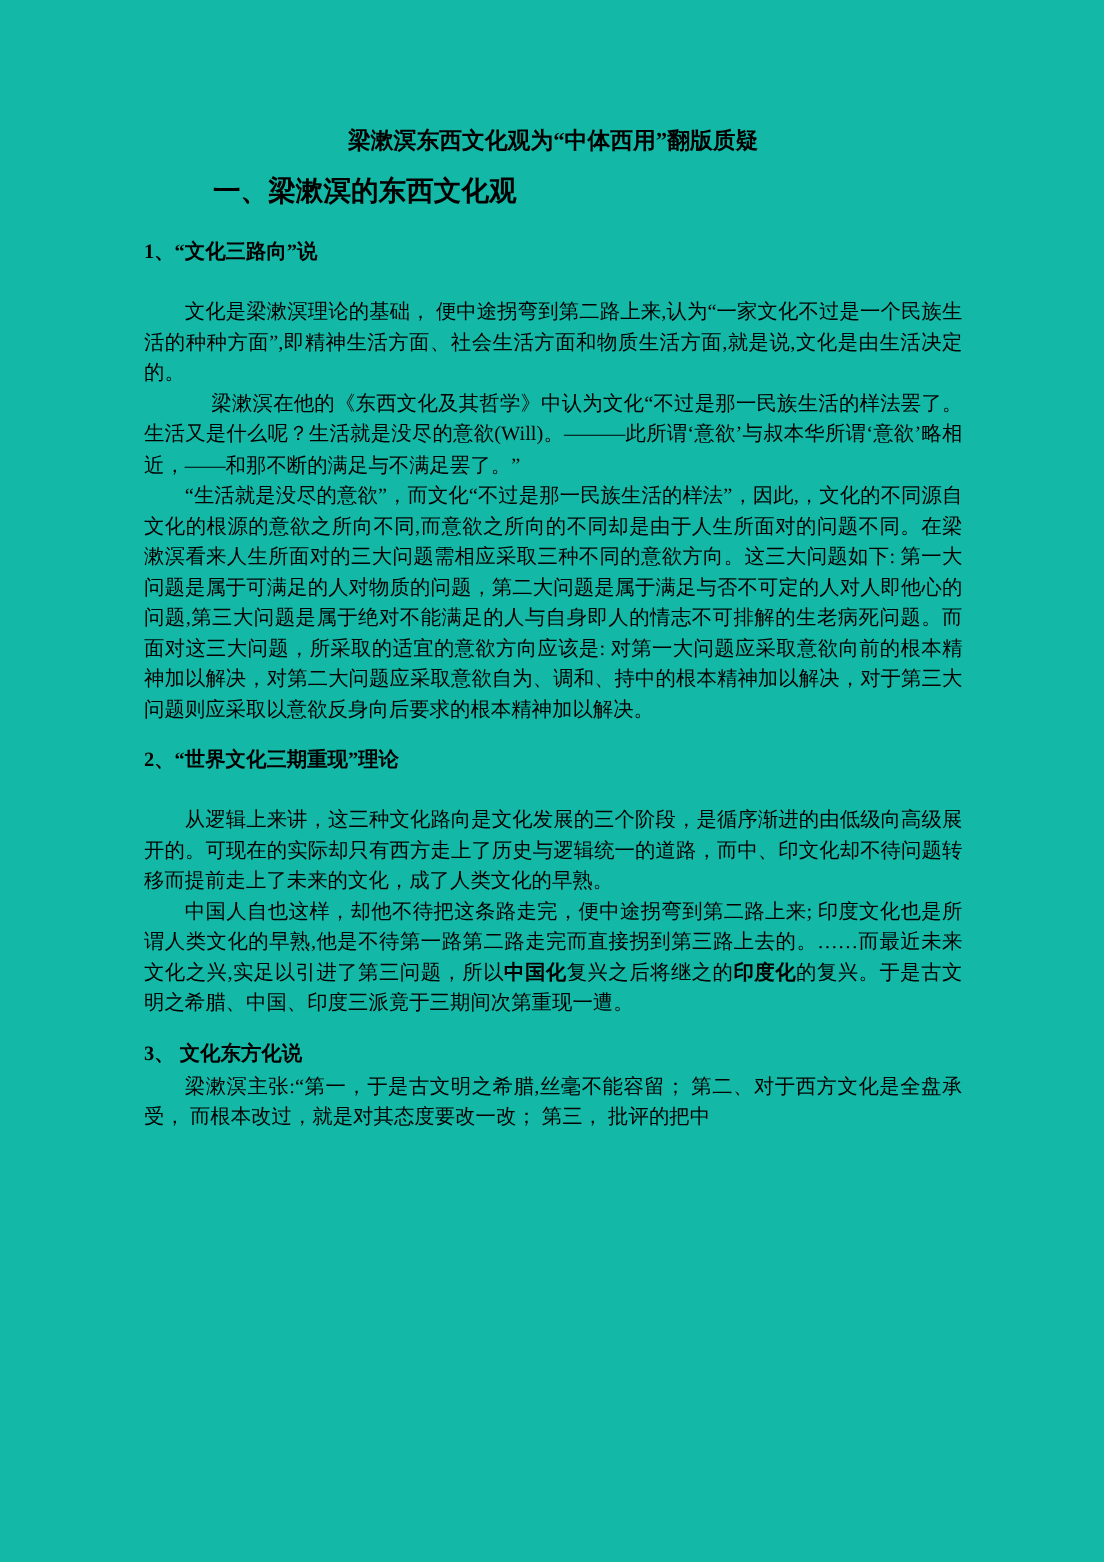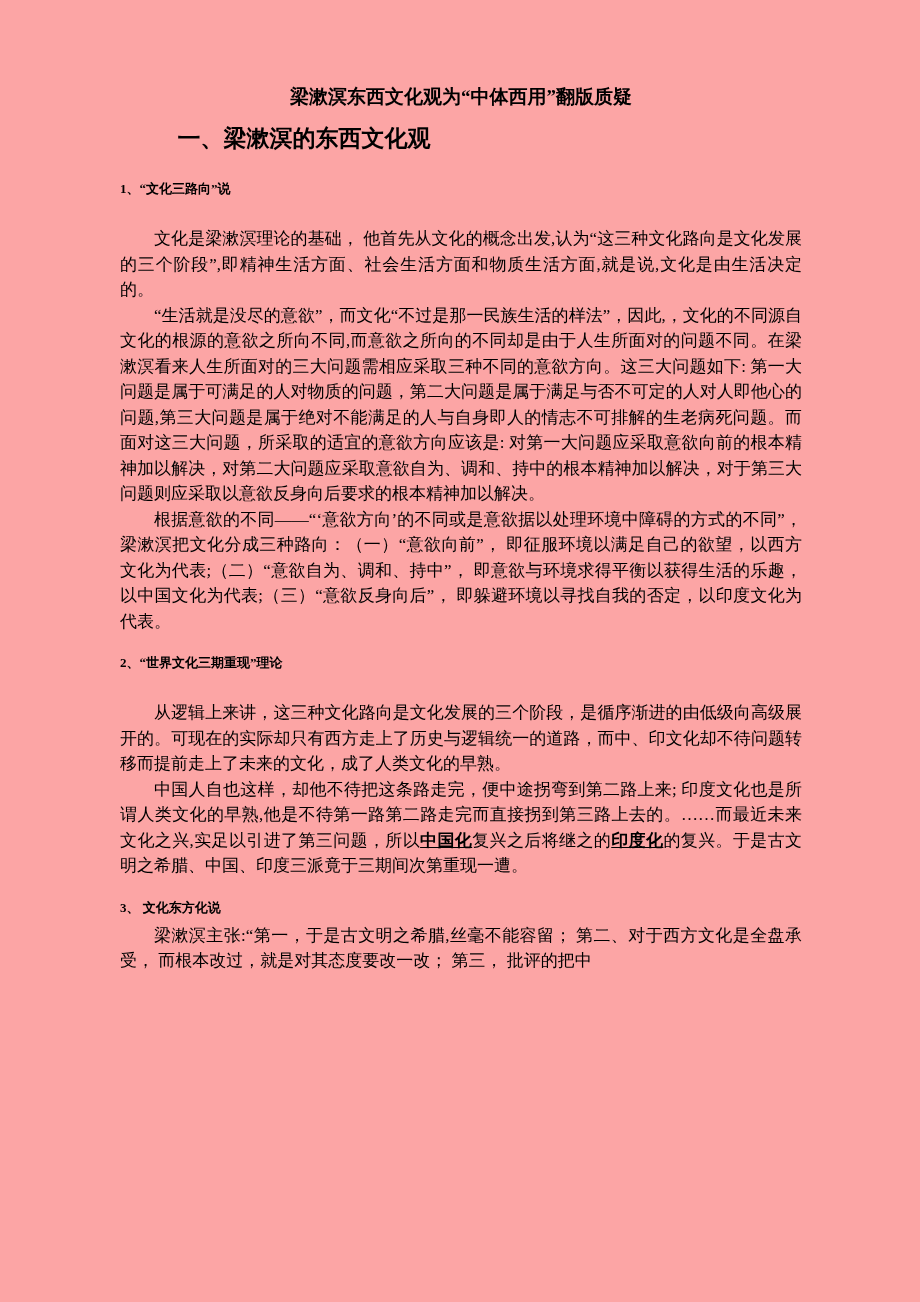--- a/index.html
+++ b/index.html
@@ -12,8 +12,8 @@
     width: 920px;
     height: 1302px;
     margin: 0 auto;
-    background: #fca5a5;
-    padding: 83px 118px 40px 120px;
+    background: #14b8a6;
+    padding: 104px 118px 40px 120px;
     overflow: hidden;
   }
   .doc-title {

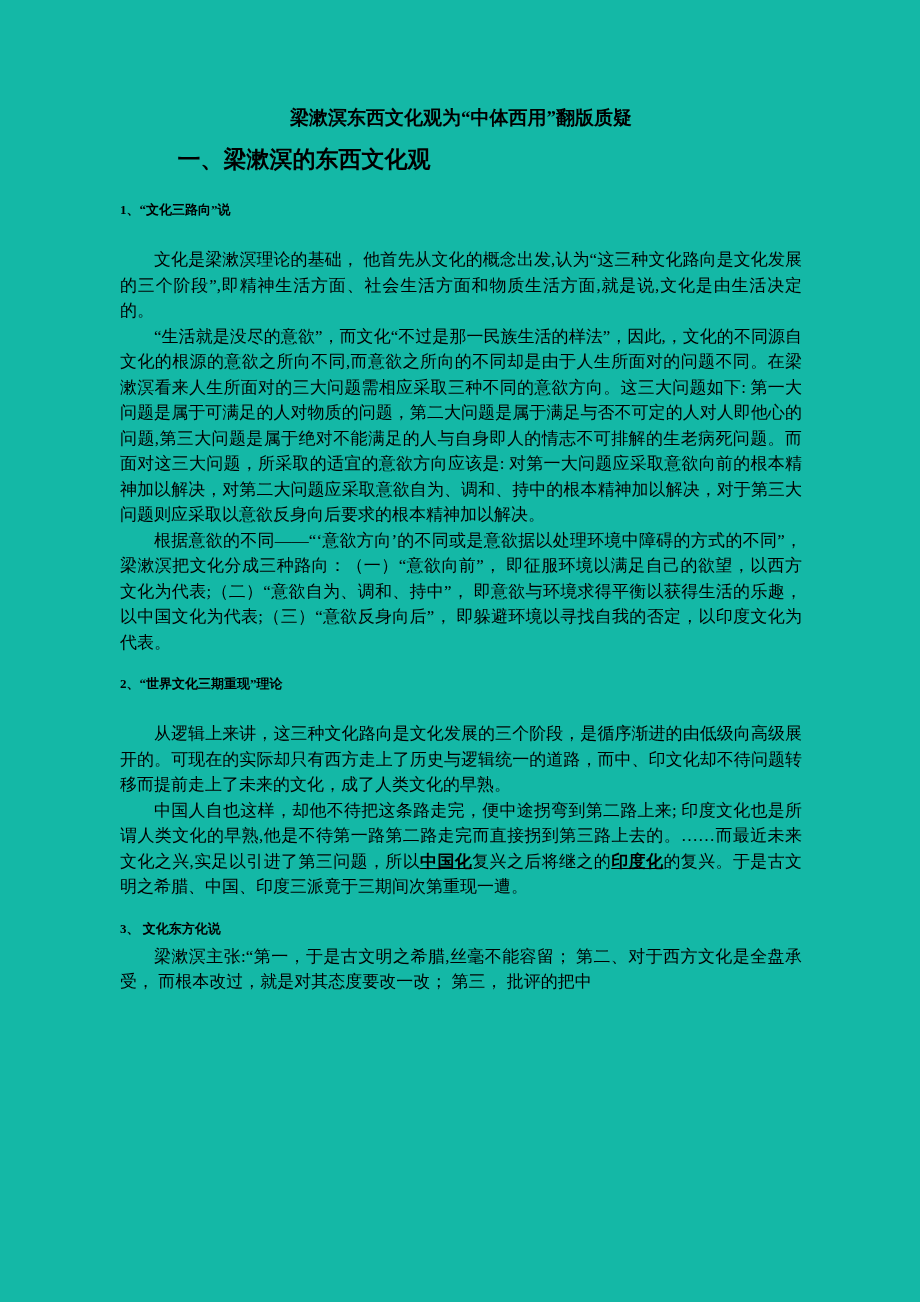--- a/index.html
+++ b/index.html
@@ -31,7 +31,7 @@
     margin-bottom: 24px;
   }
   .sub-heading {
-    font-size: 13px;
+    font-size: 17px;
     font-weight: bold;
     line-height: 26px;
     margin-bottom: 24px;

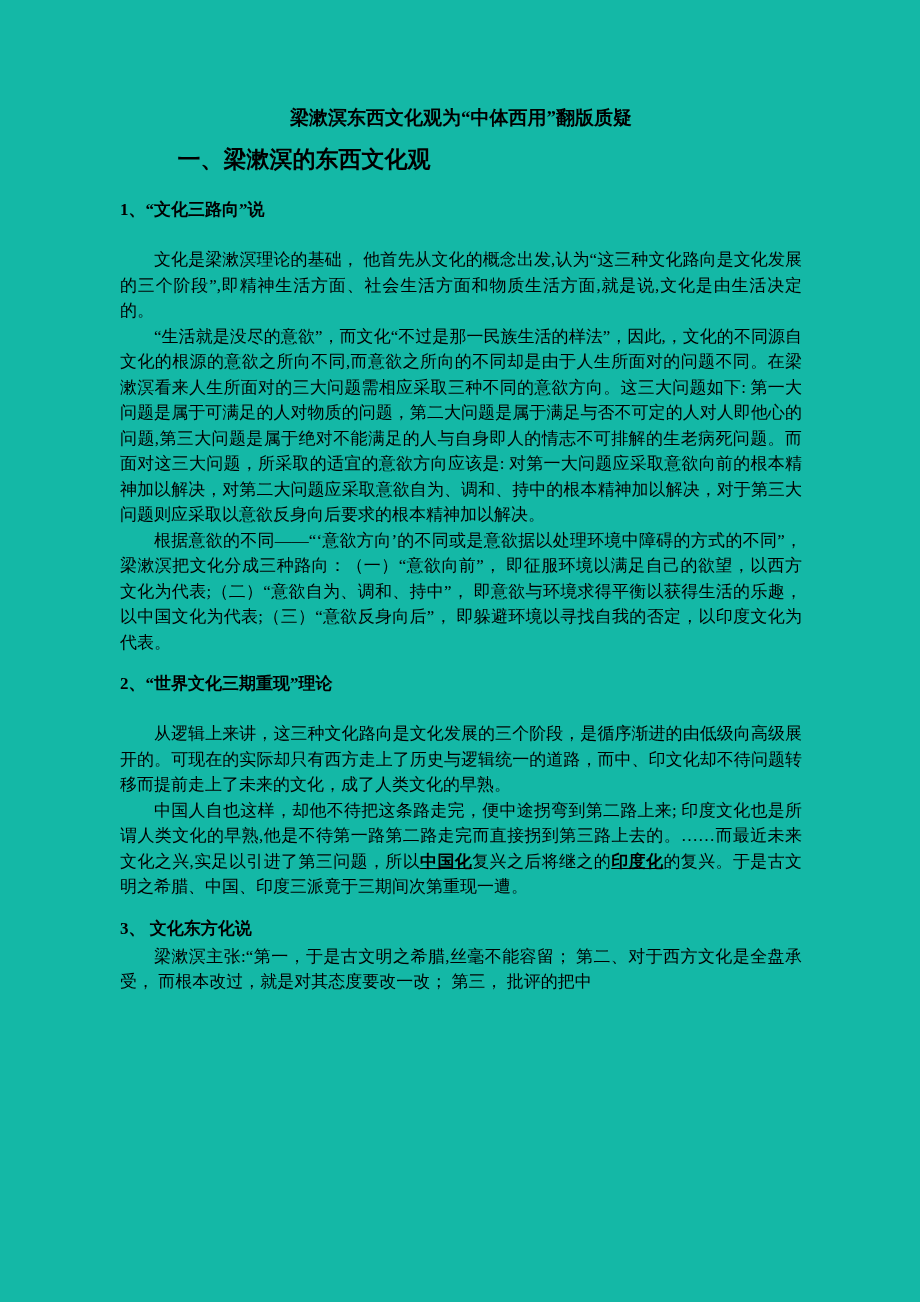--- a/index.html
+++ b/index.html
@@ -62,7 +62,7 @@
 
   <h2 class="sub-heading">1、“文化三路向”说</h2>
 
-  <p class="para indent2">文化是梁漱溟理论的基础， 他首先从文化的概念出发,认为“这三种文化路向是文化发展的三个阶段”,即精神生活方面、社会生活方面和物质生活方面,就是说,文化是由生活决定的。</p>
+  <p class="para indent2">文化是梁漱溟理论的基础， 便中途拐弯到第二路上来,认为“一家文化不过是一个民族生活的种种方面”,即精神生活方面、社会生活方面和物质生活方面,就是说,文化是由生活决定的。</p>
 
 
 

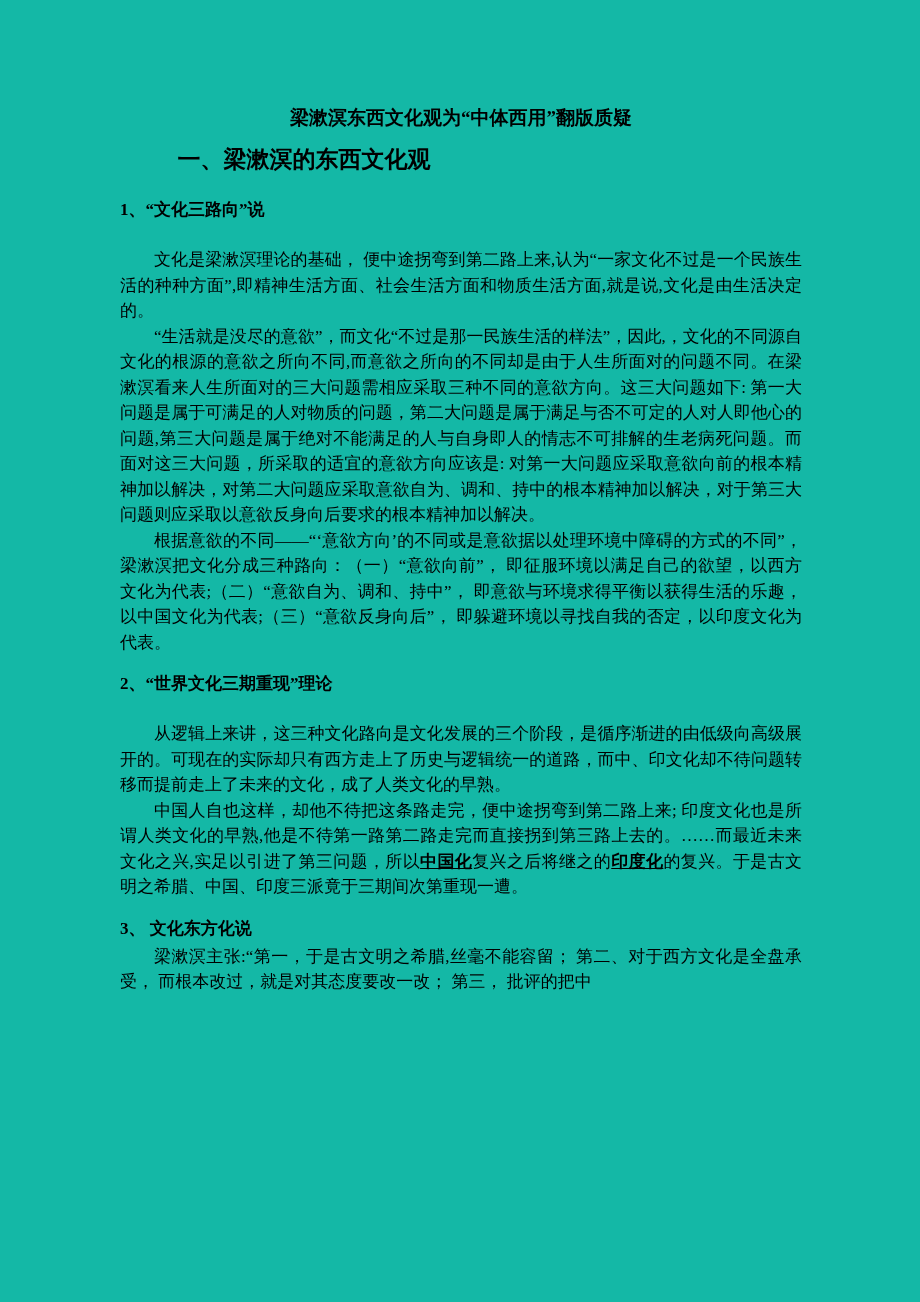--- a/index.html
+++ b/index.html
@@ -64,6 +64,7 @@
 
   <p class="para indent2">文化是梁漱溟理论的基础， 便中途拐弯到第二路上来,认为“一家文化不过是一个民族生活的种种方面”,即精神生活方面、社会生活方面和物质生活方面,就是说,文化是由生活决定的。</p>
 
+  <p class="para indent3">梁漱溟在他的《东西文化及其哲学》中认为文化“不过是那一民族生活的样法罢了。生活又是什么呢？生活就是没尽的意欲(Will)。———此所谓‘意欲’与叔本华所谓‘意欲’略相近，——和那不断的满足与不满足罢了。”</p>
 
 
   <p class="para indent2">“生活就是没尽的意欲”，而文化“不过是那一民族生活的样法”，因此,，文化的不同源自文化的根源的意欲之所向不同,而意欲之所向的不同却是由于人生所面对的问题不同。在梁漱溟看来人生所面对的三大问题需相应采取三种不同的意欲方向。这三大问题如下: 第一大问题是属于可满足的人对物质的问题，第二大问题是属于满足与否不可定的人对人即他心的问题,第三大问题是属于绝对不能满足的人与自身即人的情志不可排解的生老病死问题。而面对这三大问题，所采取的适宜的意欲方向应该是: 对第一大问题应采取意欲向前的根本精神加以解决，对第二大问题应采取意欲自为、调和、持中的根本精神加以解决，对于第三大问题则应采取以意欲反身向后要求的根本精神加以解决。</p>

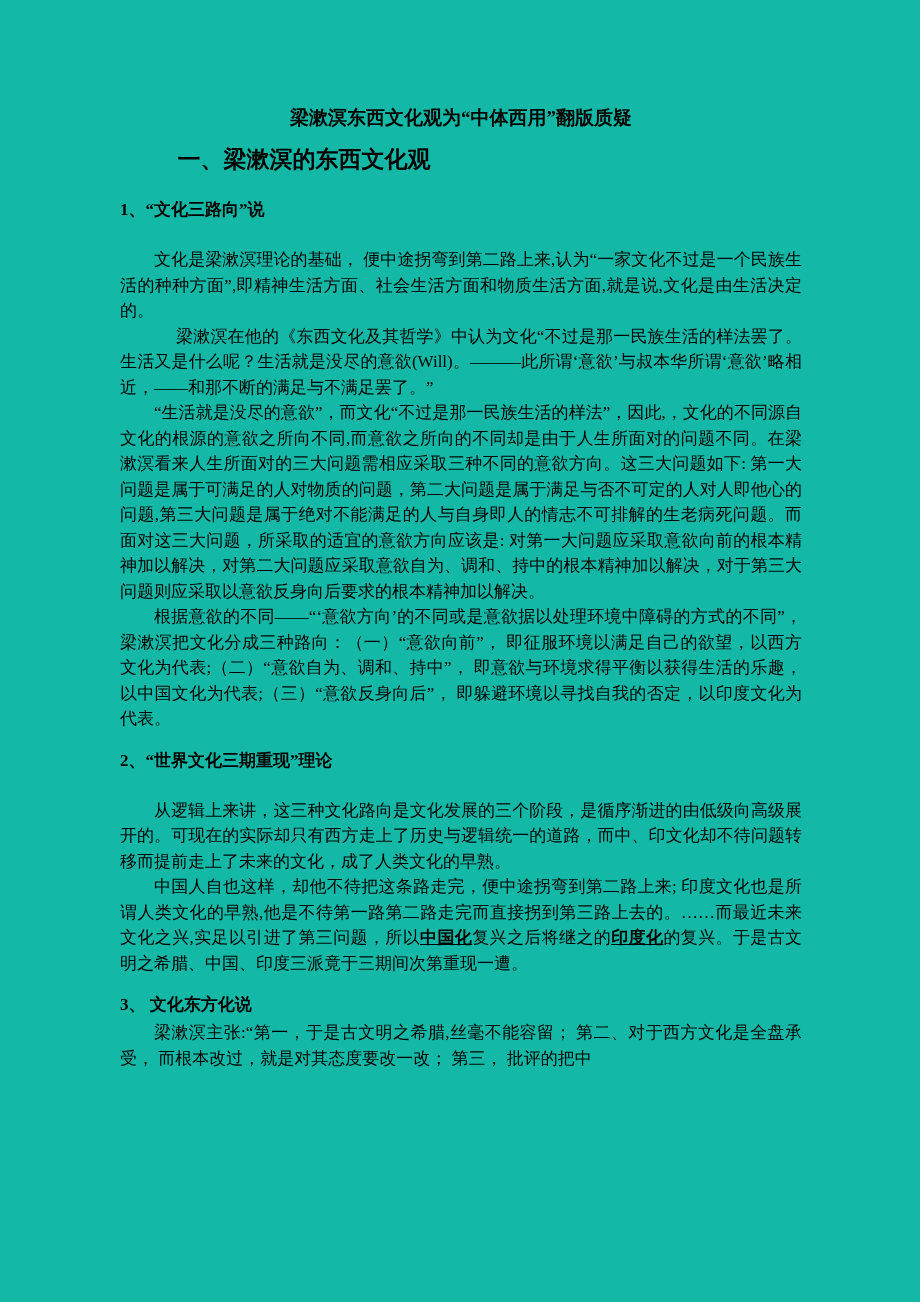--- a/index.html
+++ b/index.html
@@ -69,7 +69,6 @@
 
   <p class="para indent2">“生活就是没尽的意欲”，而文化“不过是那一民族生活的样法”，因此,，文化的不同源自文化的根源的意欲之所向不同,而意欲之所向的不同却是由于人生所面对的问题不同。在梁漱溟看来人生所面对的三大问题需相应采取三种不同的意欲方向。这三大问题如下: 第一大问题是属于可满足的人对物质的问题，第二大问题是属于满足与否不可定的人对人即他心的问题,第三大问题是属于绝对不能满足的人与自身即人的情志不可排解的生老病死问题。而面对这三大问题，所采取的适宜的意欲方向应该是: 对第一大问题应采取意欲向前的根本精神加以解决，对第二大问题应采取意欲自为、调和、持中的根本精神加以解决，对于第三大问题则应采取以意欲反身向后要求的根本精神加以解决。</p>
 
-  <p class="para indent2">根据意欲的不同——“‘意欲方向’的不同或是意欲据以处理环境中障碍的方式的不同”，梁漱溟把文化分成三种路向：（一）“意欲向前”， 即征服环境以满足自己的欲望，以西方文化为代表;（二）“意欲自为、调和、持中”， 即意欲与环境求得平衡以获得生活的乐趣，以中国文化为代表;（三）“意欲反身向后”， 即躲避环境以寻找自我的否定，以印度文化为代表。</p>
 
   <h2 class="sub-heading spaced">2、“世界文化三期重现”理论</h2>
 

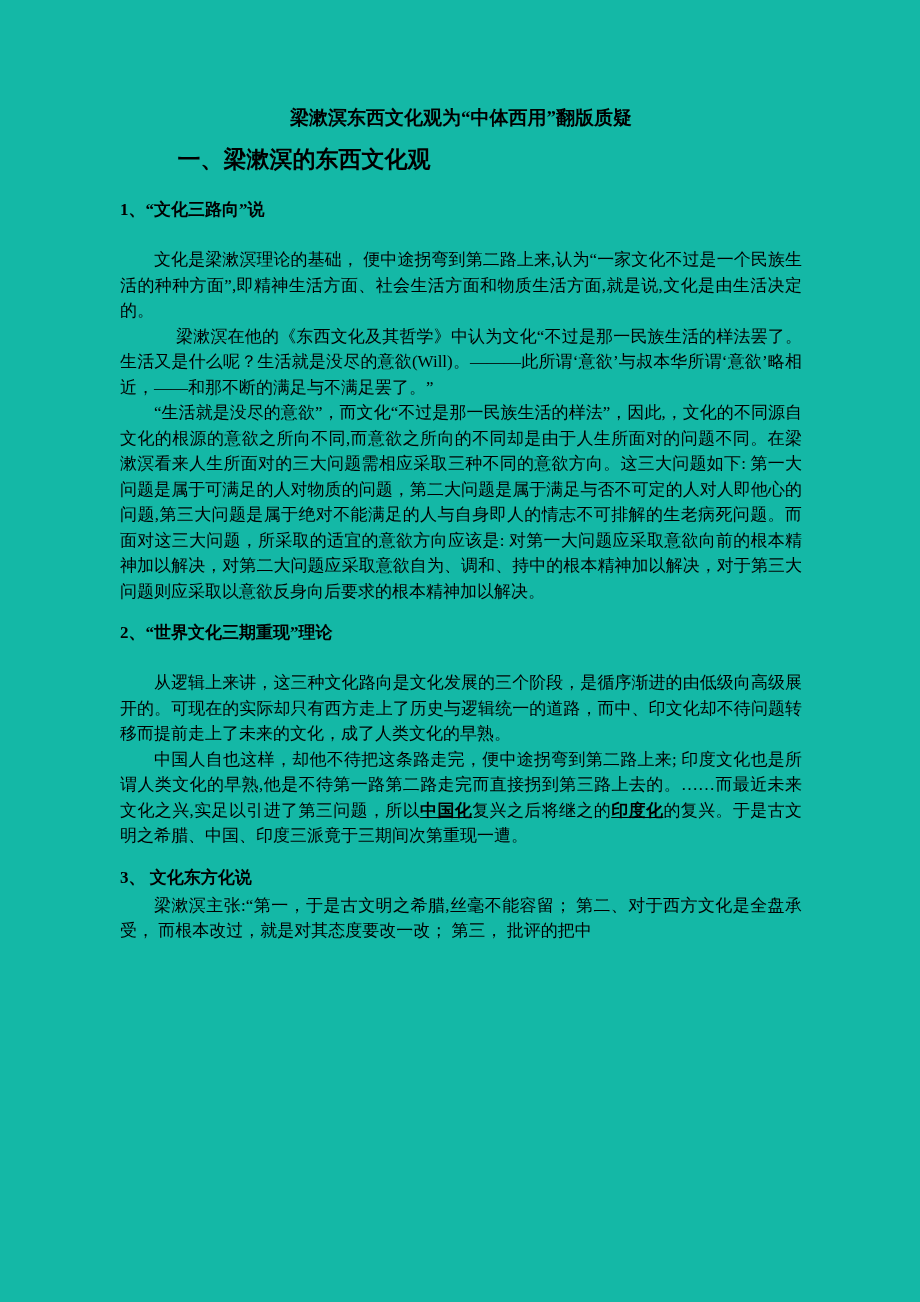--- a/index.html
+++ b/index.html
@@ -49,7 +49,7 @@
   }
   .indent2 { text-indent: 2em; }
   .indent3 { text-indent: 3.3em; }
-  .para b { font-weight: bold; text-decoration: underline; }
+  .para b { font-weight: bold; }
 </style>
 </head>
 <body>

